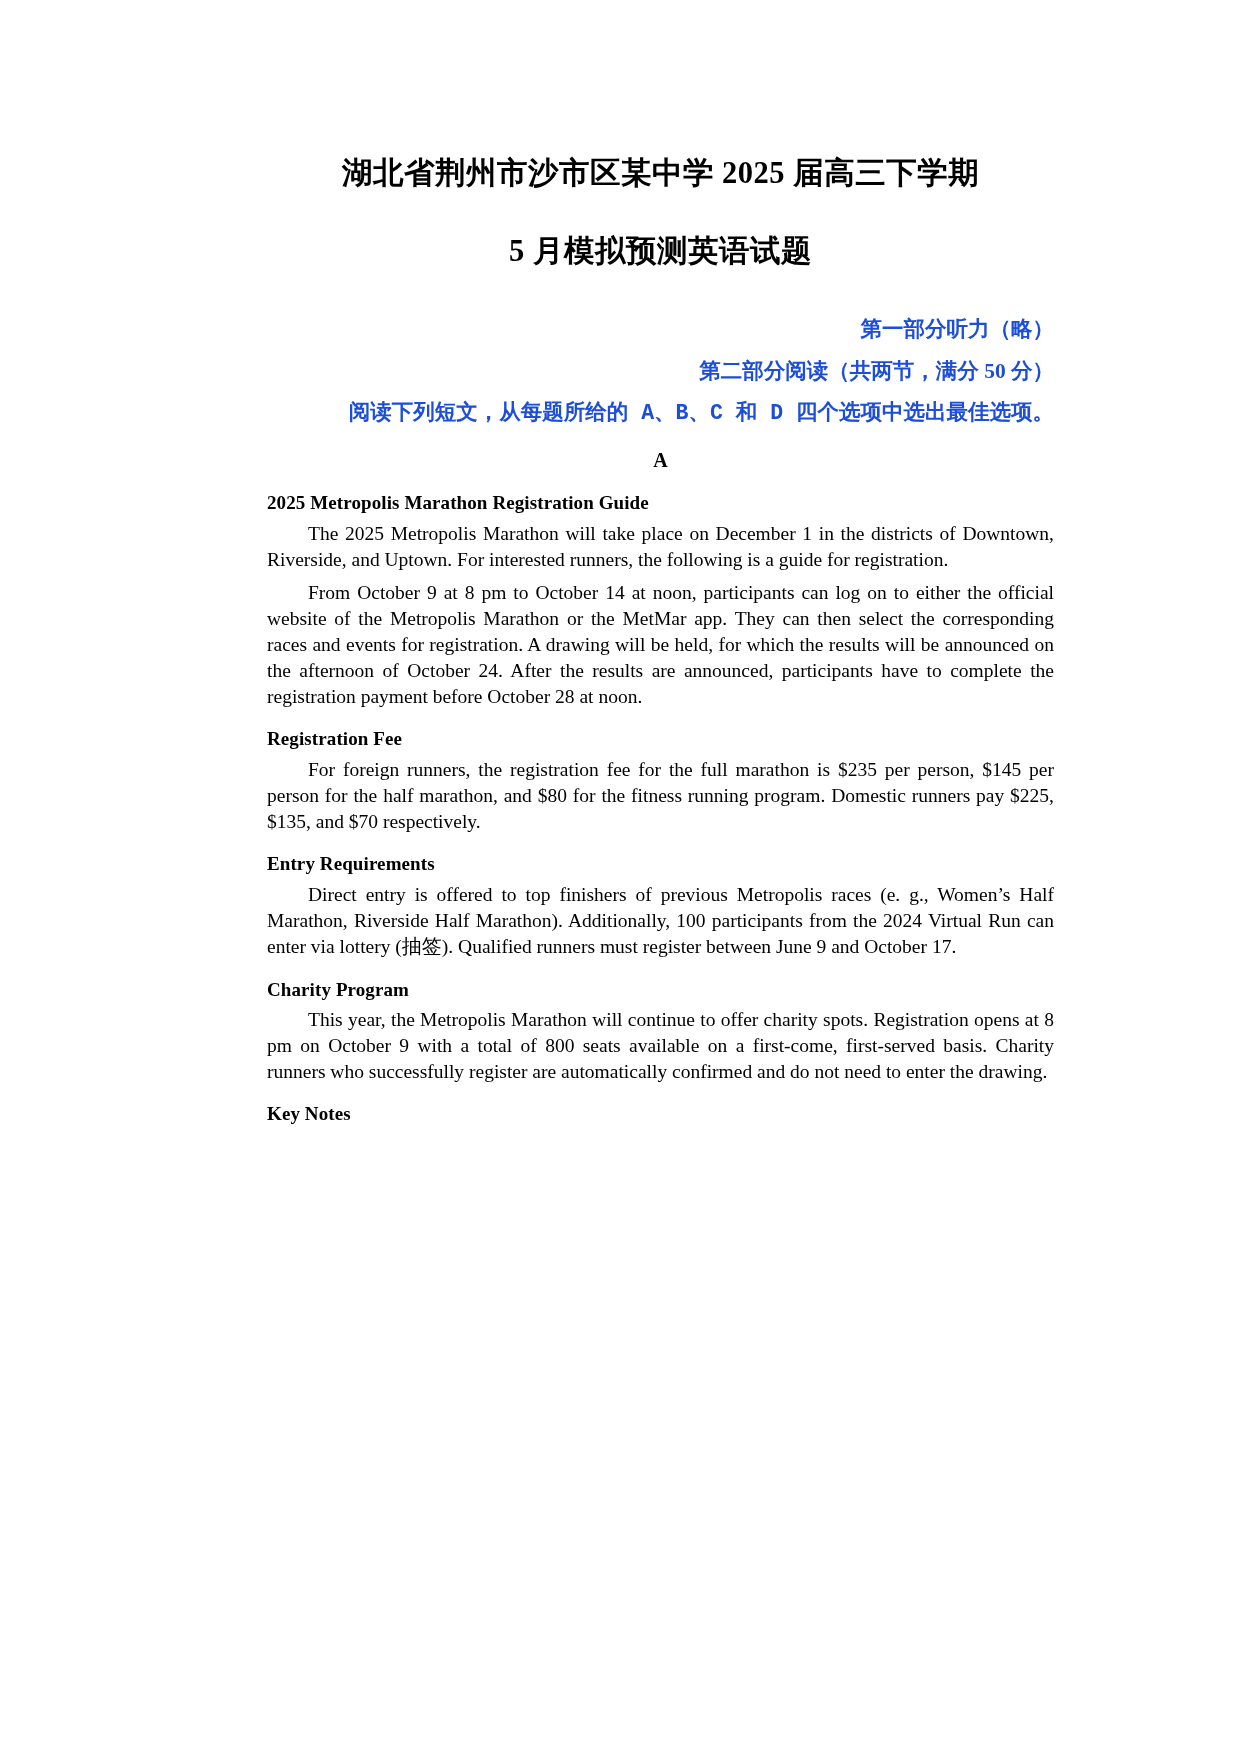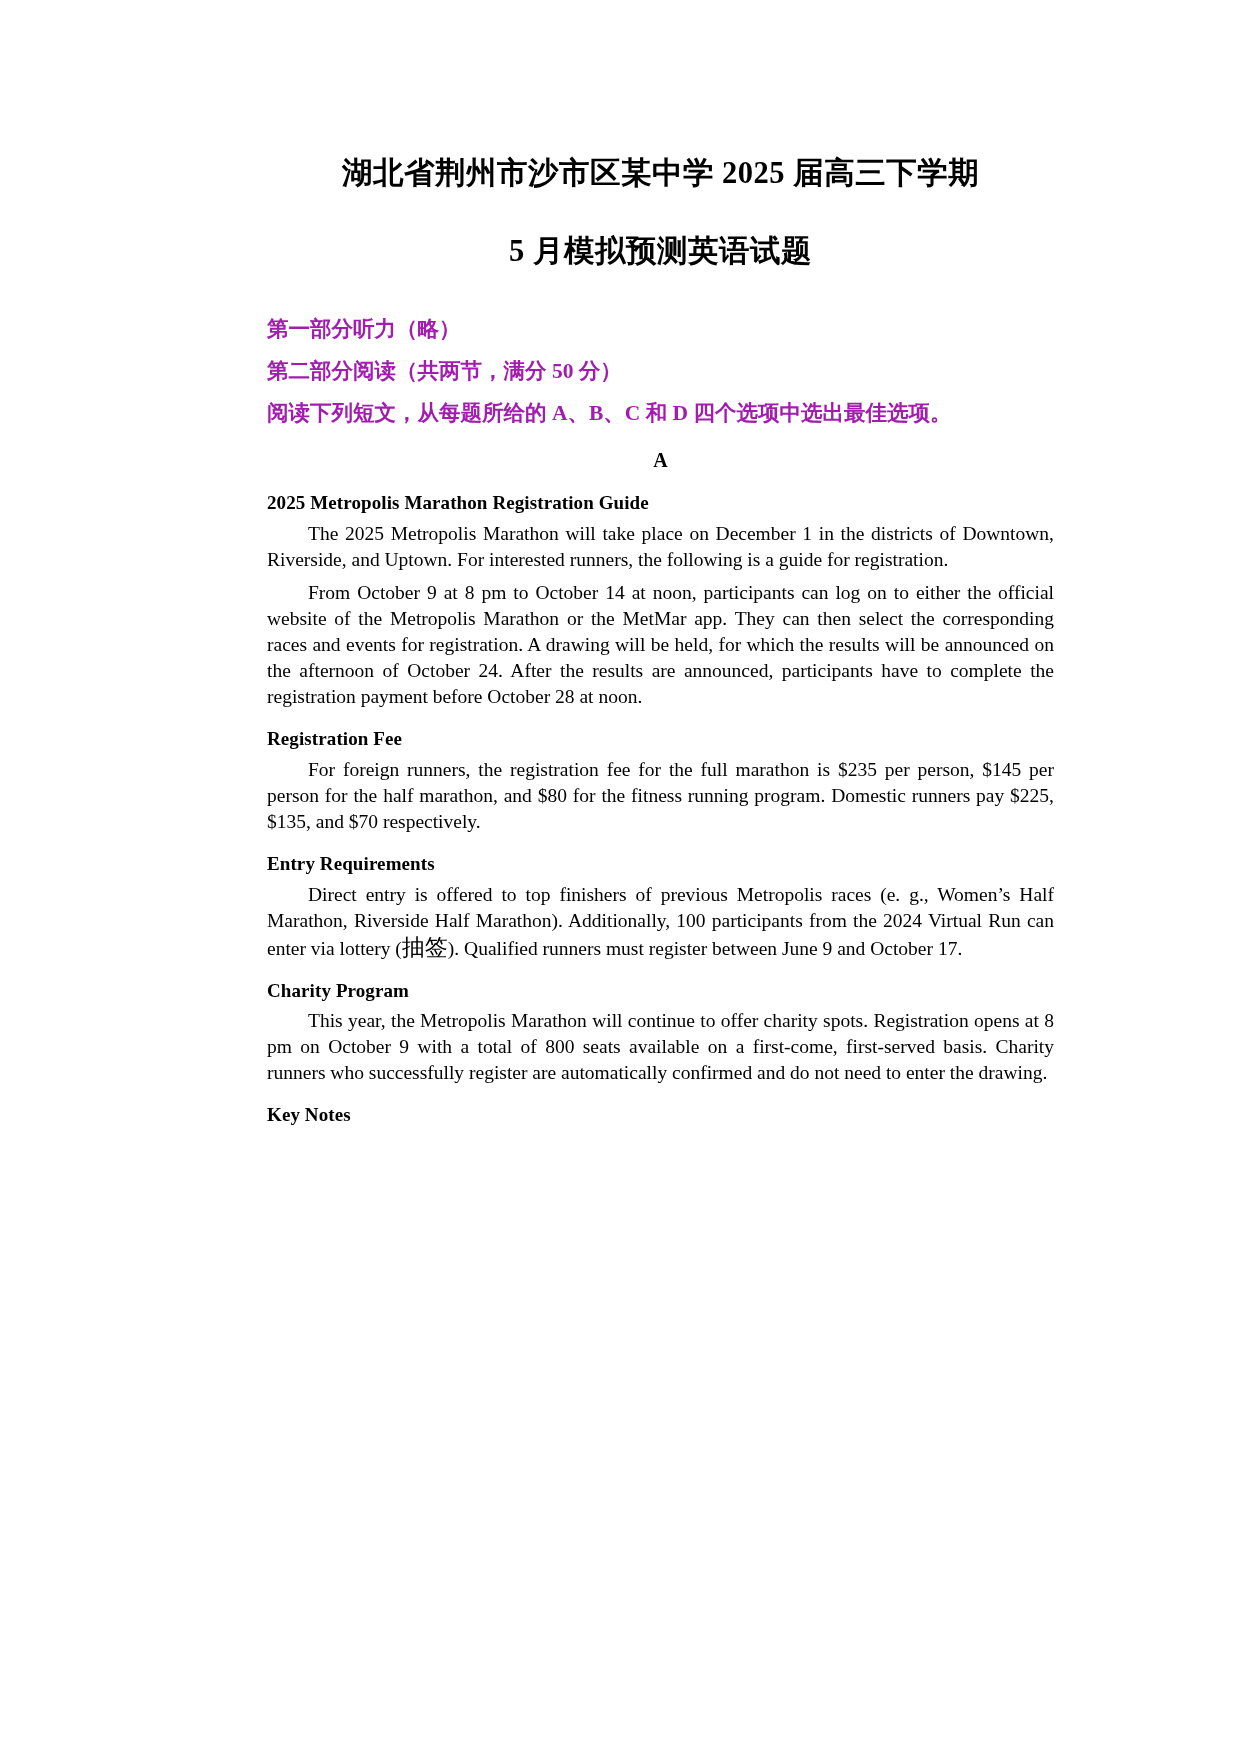--- a/index.html
+++ b/index.html
@@ -49,8 +49,8 @@
     font-weight: bold;
     font-size: 21.5px;
     line-height: 1.0;
-    color: #a21caf;
-    text-align: left;
+    color: #1d4ed8;
+    text-align: right;
     margin: 0;
     padding: 0;
   }

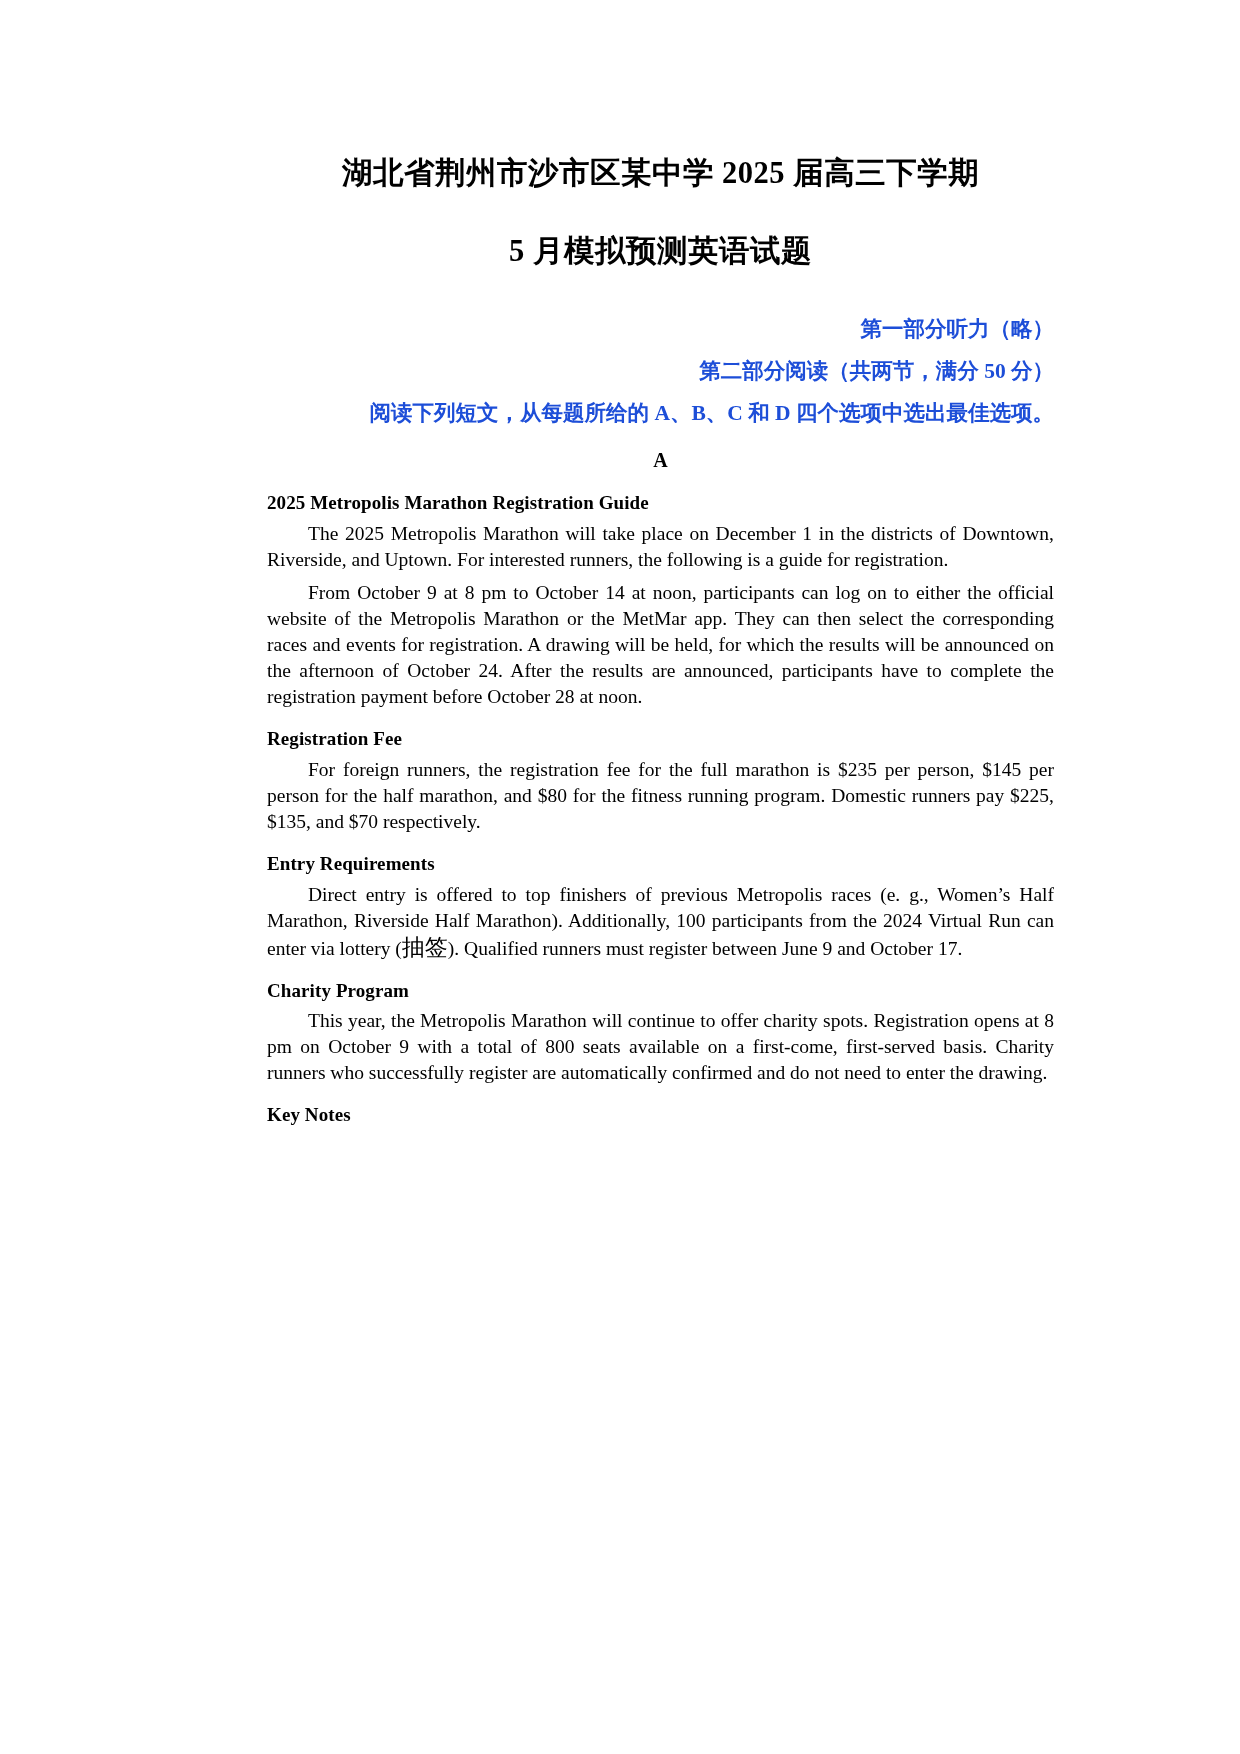--- a/index.html
+++ b/index.html
@@ -57,7 +57,7 @@
   .instr-1 { margin-top: 47px; }
   .instr-2 { margin-top: 20px; }
   .instr-3 { margin-top: 20px; }
-  .instr-4 { margin-top: 21px; }
+  .instr-4 { margin-top: 21px; font-family: Liberation Mono, monospace; }
 
   
   .section-letter {

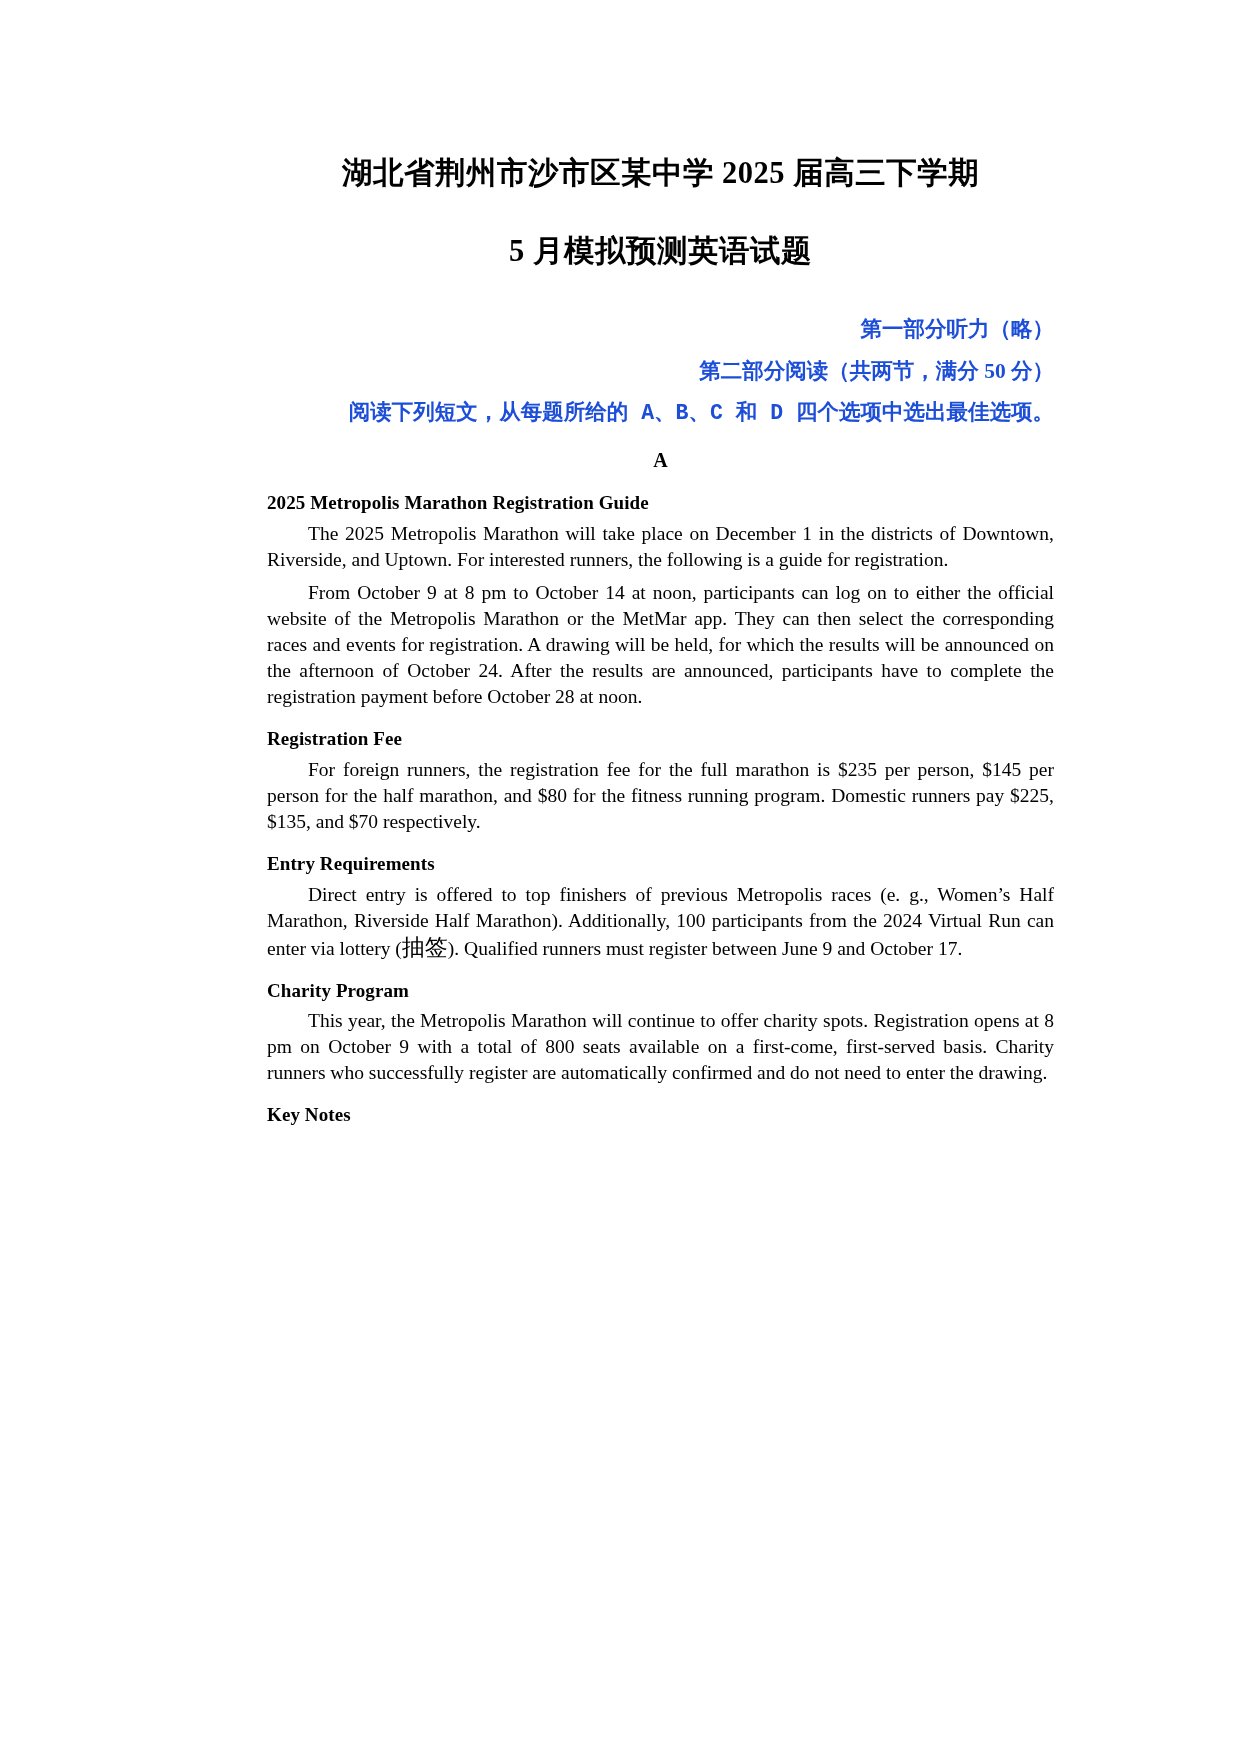--- a/index.html
+++ b/index.html
@@ -103,8 +103,8 @@
   }
   .para:last-child { margin-bottom: 0; }
   .zh-inline {
-    font-family: Liberation Sans, sans-serif;
-    font-size: 23px;
+    font-family: Liberation Mono, monospace;
+    font-size: 20px;
   }
 </style>
 </head>

